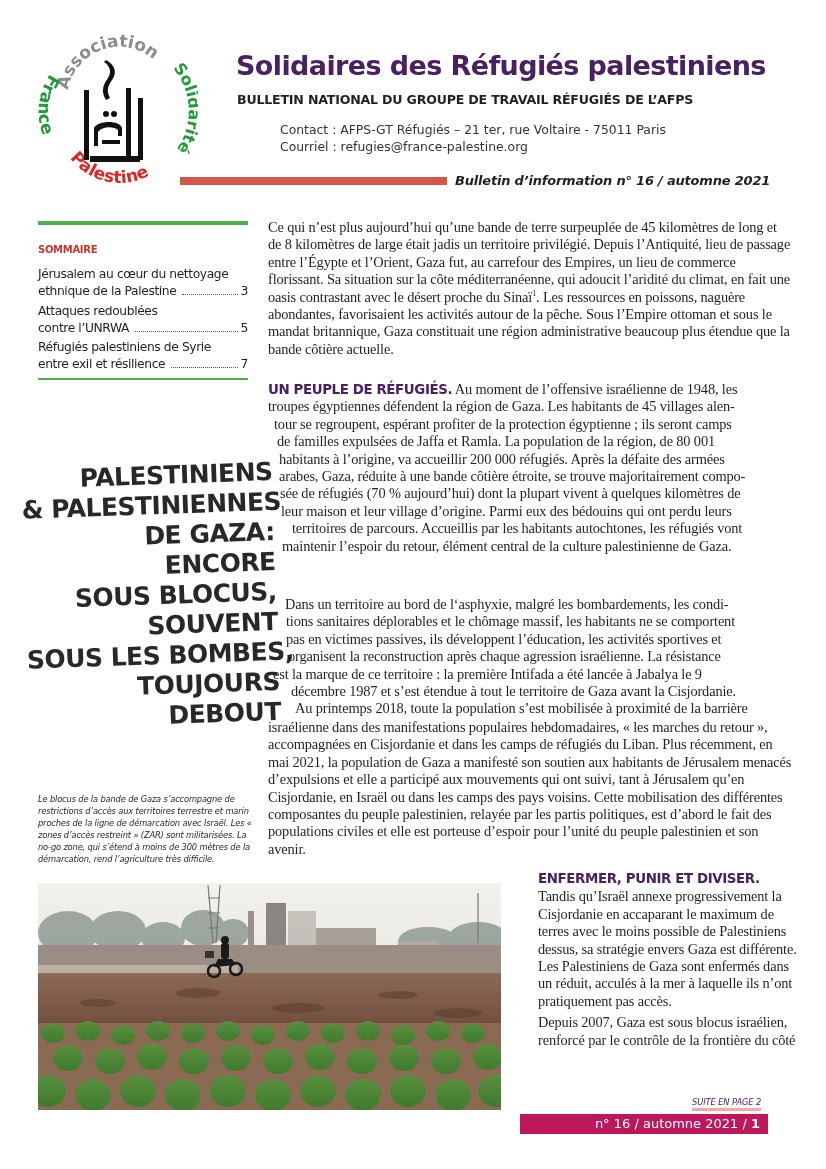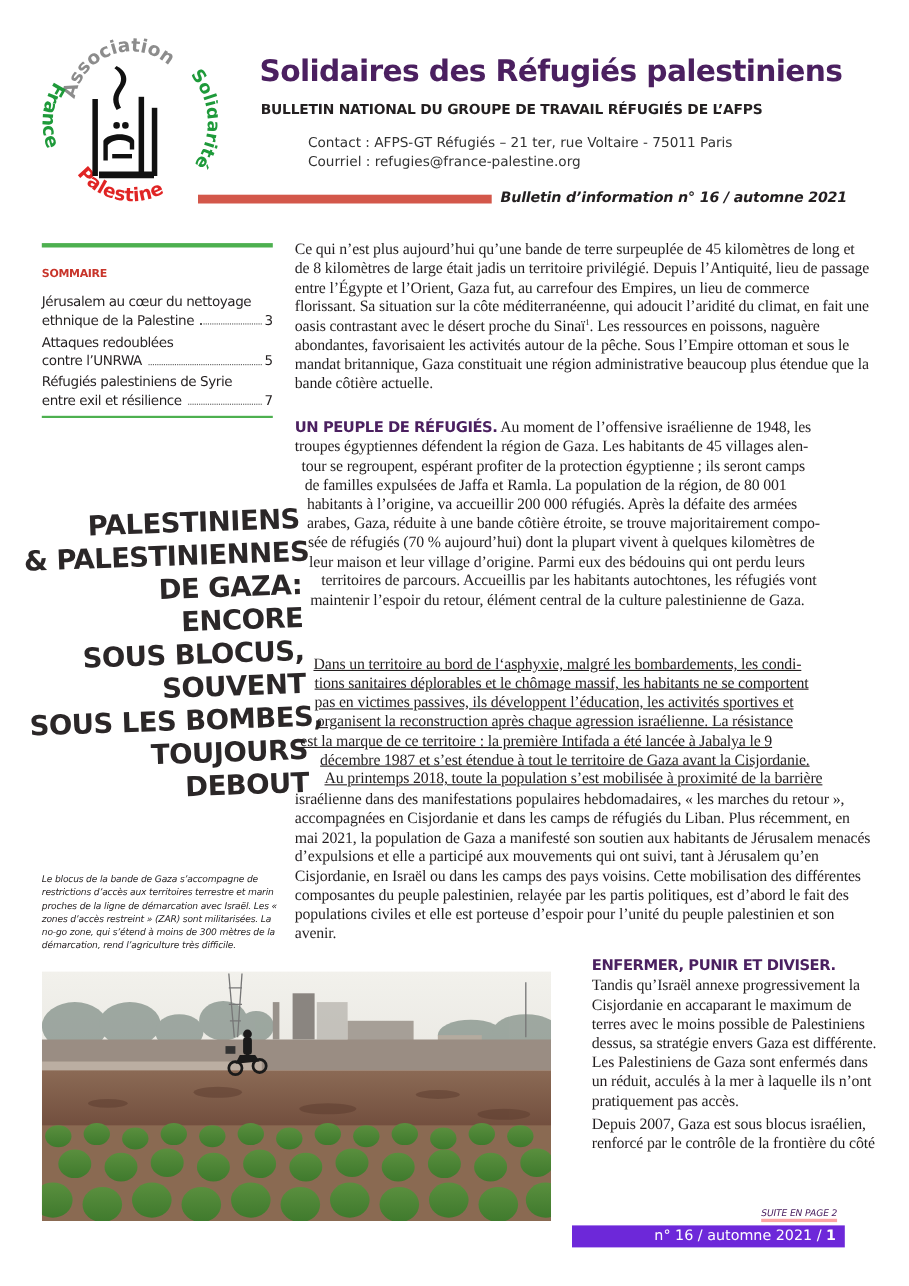--- a/index.html
+++ b/index.html
@@ -40,7 +40,7 @@
   .sec1 .l { white-space: nowrap; }
   .sec-head { font-family: "DejaVu Sans", sans-serif; font-weight: bold; font-size: 13.4px; color: #4b2060; letter-spacing: -0.4px; }
   .sec2 { position: absolute; left: 268px; top: 596px; width: 525px; }
-  .sec2 .l { white-space: nowrap; text-decoration: underline; }
+  .sec2 .l { white-space: nowrap; }
   .sec3 { position: absolute; left: 268px; top: 719px; width: 525px; }
 
   

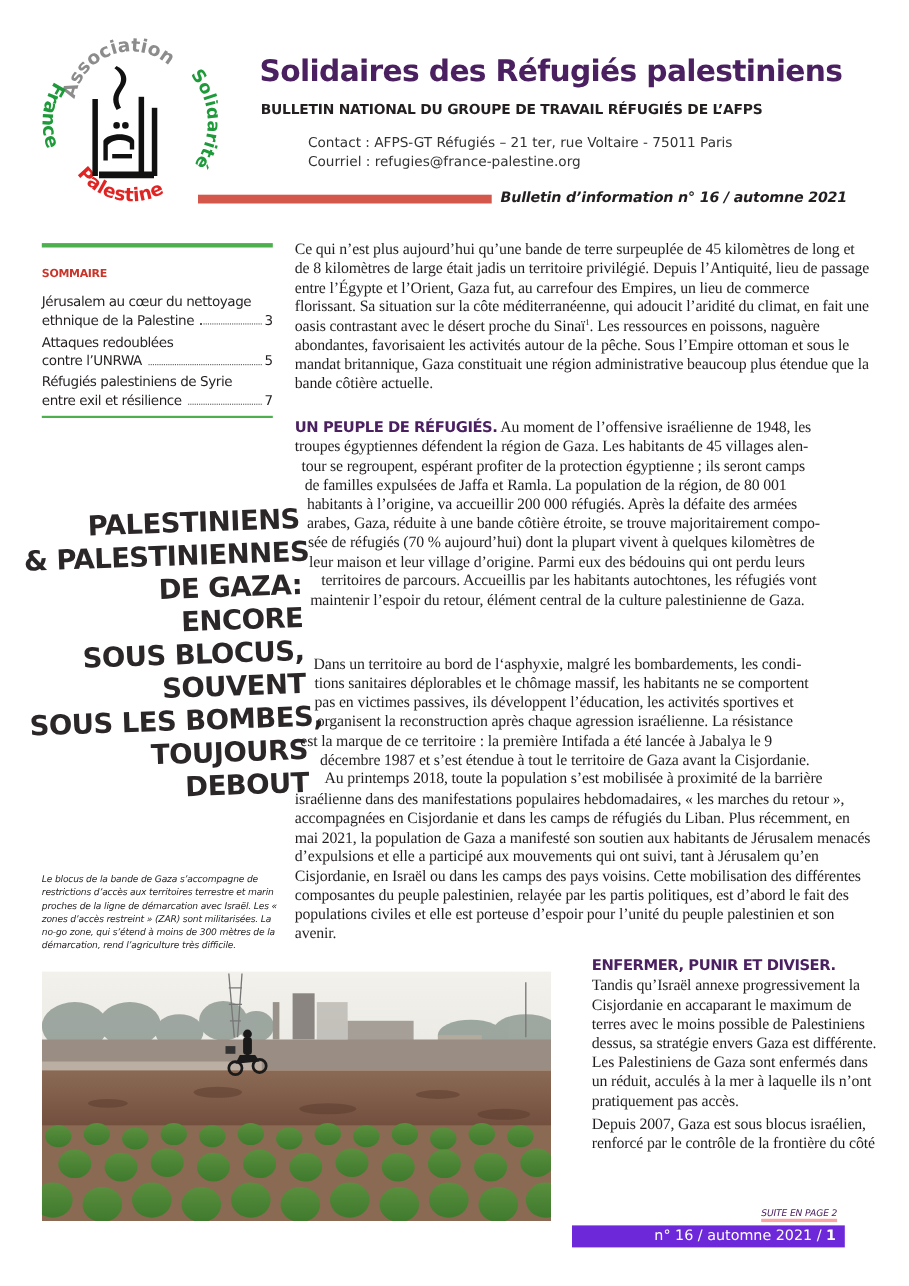--- a/index.html
+++ b/index.html
@@ -52,7 +52,7 @@
   .sec4 .sec-head { display: block; margin-bottom: 1px; }
   .sec4 p { margin: 0 0 4px 0; }
   .suite { position: absolute; left: 692px; top: 1097px; font-family: "DejaVu Sans", sans-serif; font-style: italic; font-size: 8.3px; color: #4b2060; border-bottom: 3px solid #fca5a5; padding-bottom: 1px; letter-spacing: -0.1px; }
-  .footer-bar { position: absolute; left: 520px; top: 1114px; width: 248px; height: 20px; background: #6d28d9; color: #fff; font-family: "DejaVu Sans", sans-serif; font-size: 13px; line-height: 20px; text-align: right; padding-right: 8px; box-sizing: border-box; white-space: nowrap; }
+  .footer-bar { position: absolute; left: 520px; top: 1114px; width: 248px; height: 20px; background: #be185d; color: #fff; font-family: "DejaVu Sans", sans-serif; font-size: 13px; line-height: 20px; text-align: right; padding-right: 8px; box-sizing: border-box; white-space: nowrap; }
   .footer-bar b { font-weight: bold; }
   p { margin: 0; }
   sup { font-size: 8px; line-height: 0; }

